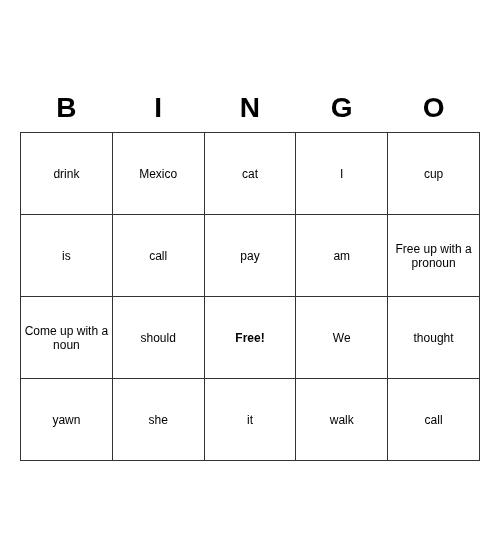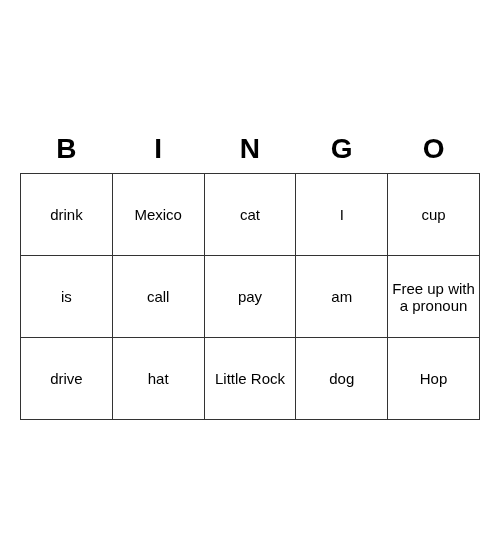--- a/index.html
+++ b/index.html
@@ -37,7 +37,7 @@
     .bingo-card td {
       width: 92px;
       height: 82px;
-      font-size: 15px;
+      font-size: 12px;
     }
 
     .free-cell {

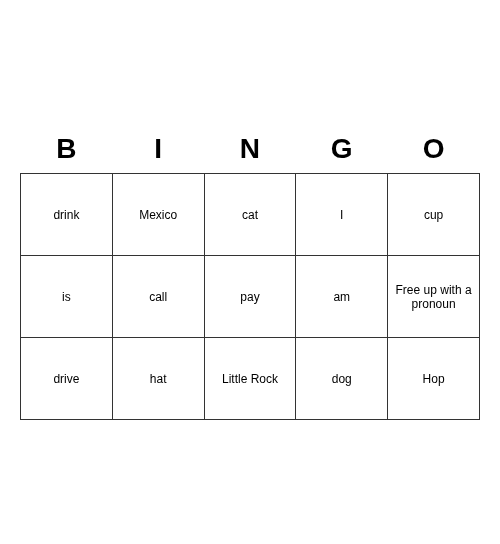--- a/index.html
+++ b/index.html
@@ -74,6 +74,13 @@
         <td>Free up with a pronoun</td>
       </tr>
       <tr>
+        <td>Come up with a noun</td>
+        <td>should</td>
+        <td class="free-cell">Free!</td>
+        <td>We</td>
+        <td>thought</td>
+      </tr>
+      <tr>
         <td>drive</td>
         <td>hat</td>
         <td>Little Rock</td>

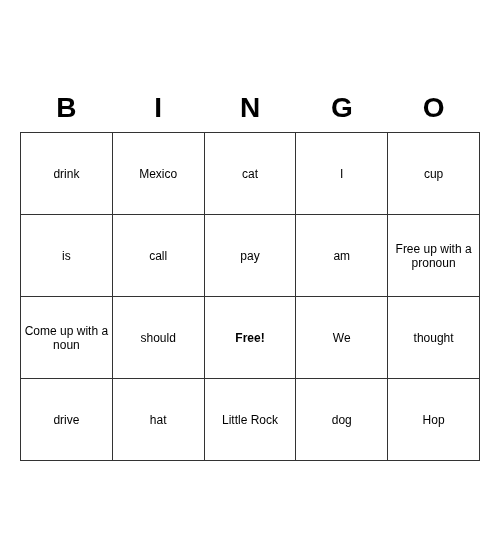--- a/index.html
+++ b/index.html
@@ -81,6 +81,13 @@
         <td>thought</td>
       </tr>
       <tr>
+        <td>yawn</td>
+        <td>she</td>
+        <td>it</td>
+        <td>walk</td>
+        <td>call</td>
+      </tr>
+      <tr>
         <td>drive</td>
         <td>hat</td>
         <td>Little Rock</td>

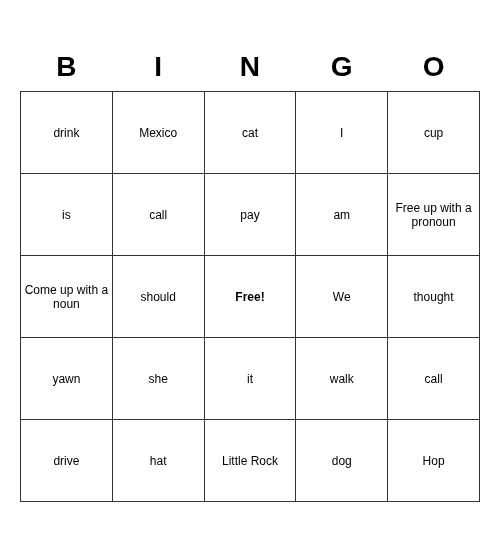--- a/index.html
+++ b/index.html
@@ -87,13 +87,6 @@
         <td>walk</td>
         <td>call</td>
       </tr>
-      <tr>
-        <td>drive</td>
-        <td>hat</td>
-        <td>Little Rock</td>
-        <td>dog</td>
-        <td>Hop</td>
-      </tr>
     </tbody>
 </table>
 

